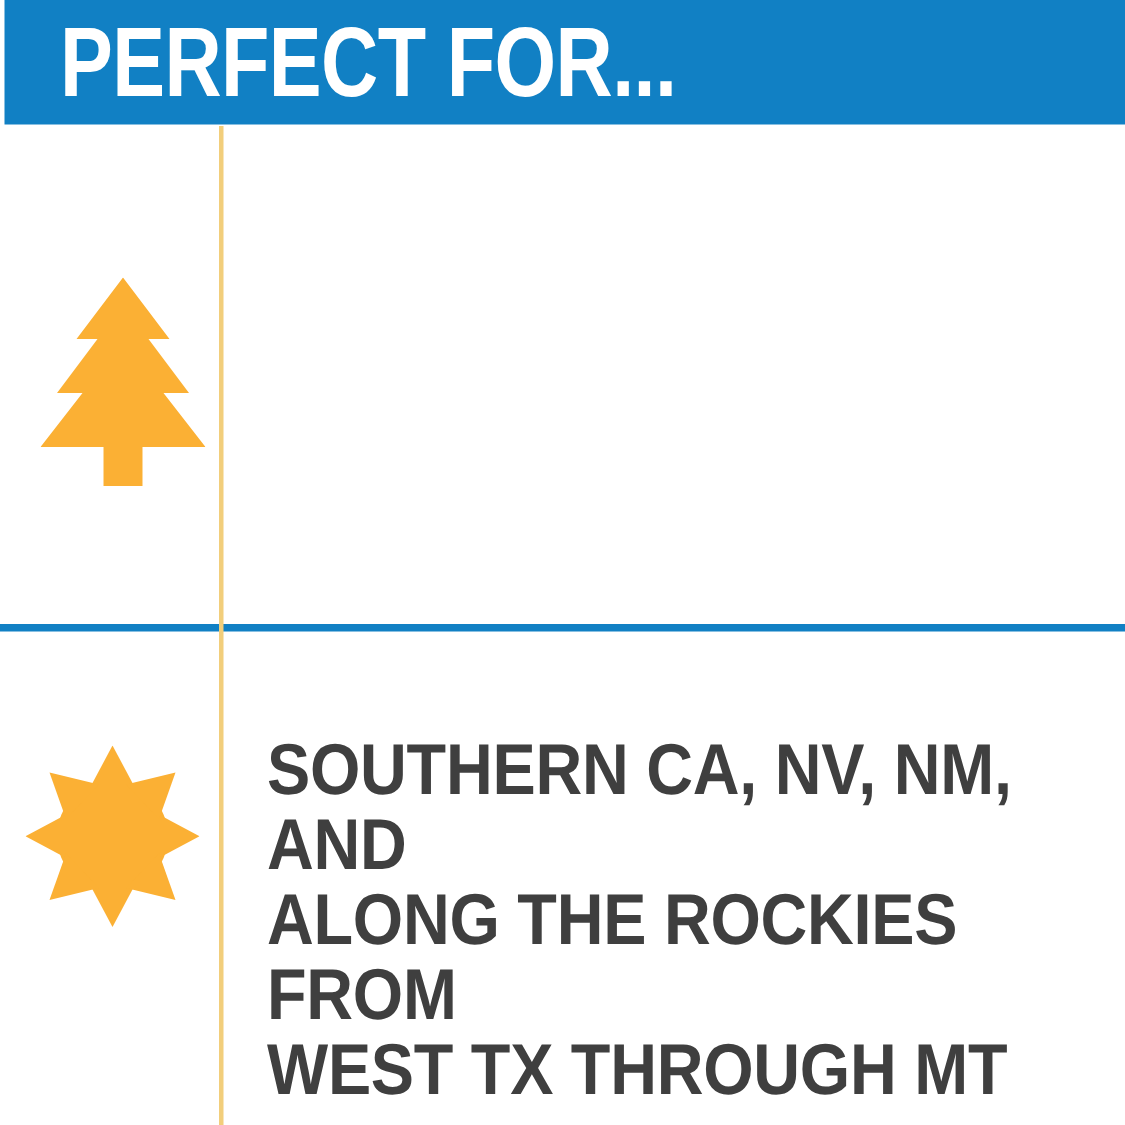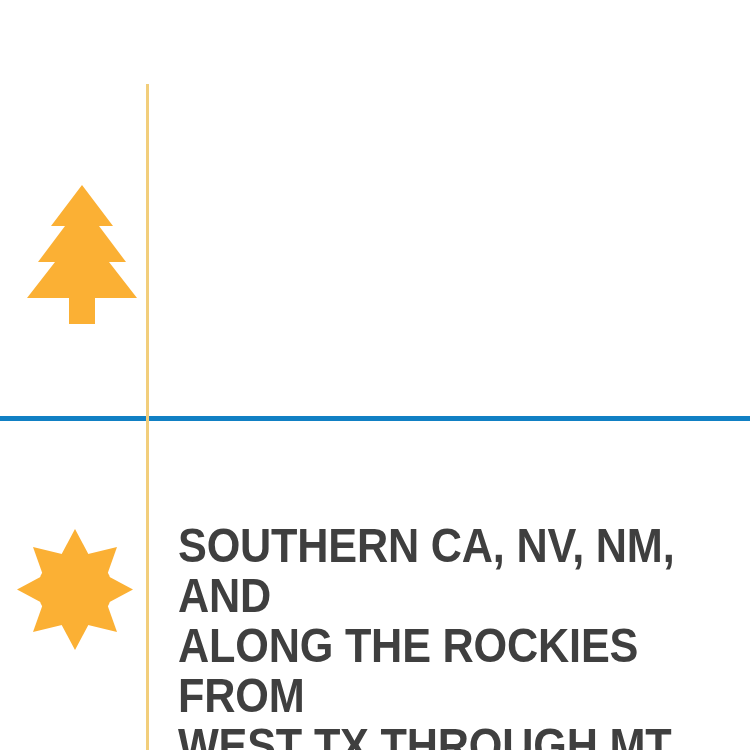--- a/index.html
+++ b/index.html
@@ -122,6 +122,9 @@
 
 <div id="infographic">
 
+  <div class="header-band">
+    <div class="header-title">PERFECT FOR...</div>
+  </div>
 
   <div class="row row-outdoor">
     <div class="icon-cell">

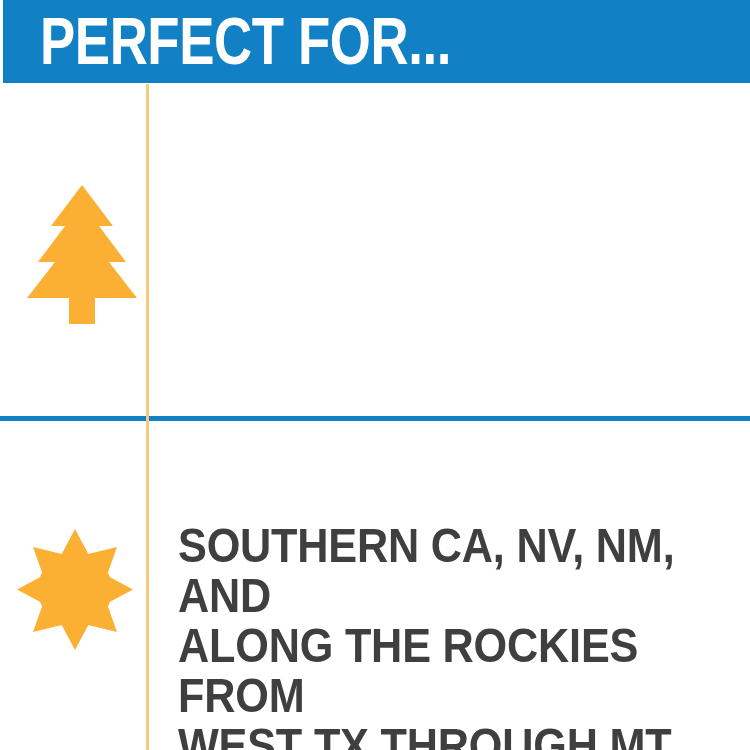--- a/index.html
+++ b/index.html
@@ -70,7 +70,7 @@
     width: 750px;
   }
   .row-outdoor { top: 84px; height: 332px; }
-  .row-regions { top: 437px; height: 263px; }
+  .row-regions { top: 405px; height: 263px; }
 
   .icon-cell {
     position: absolute;

